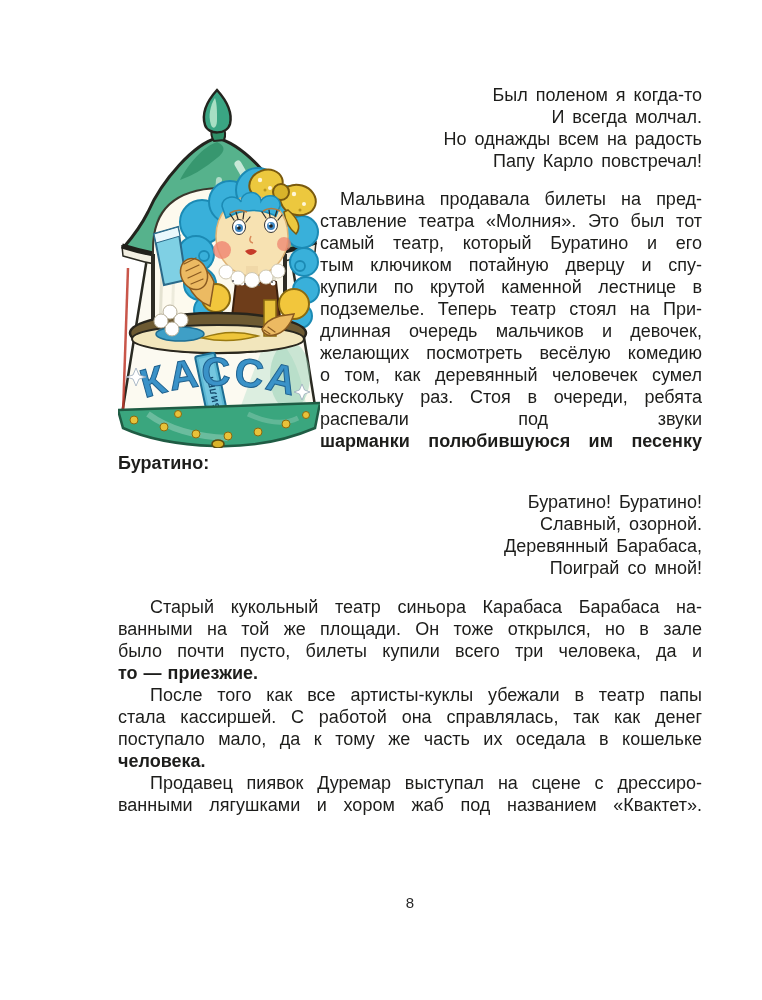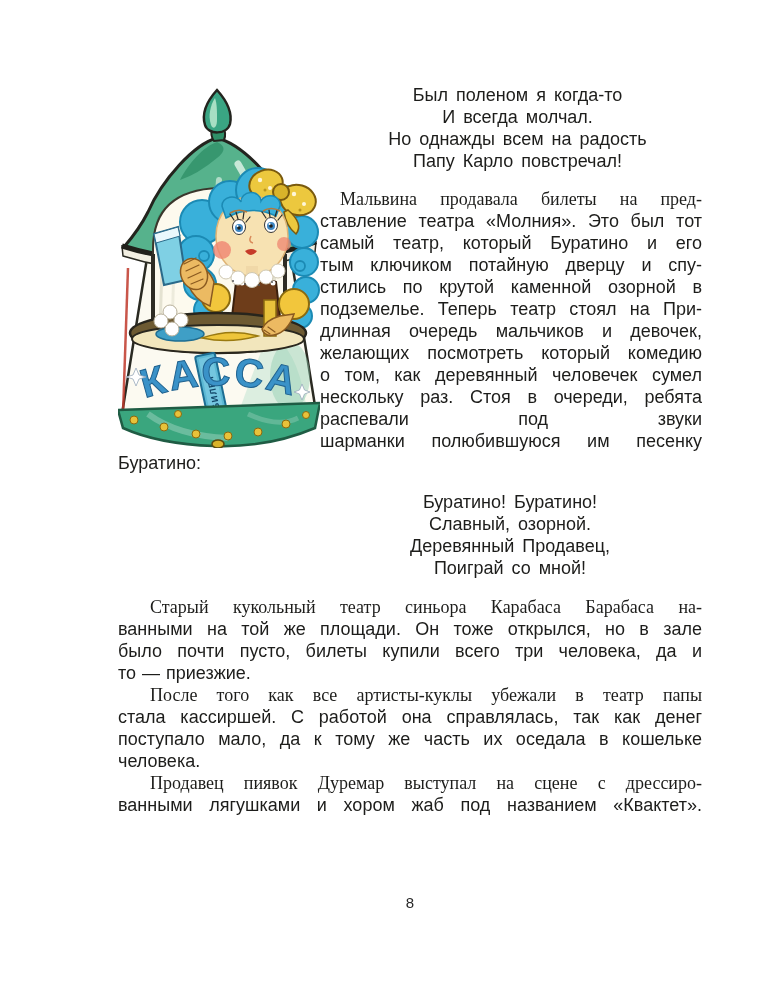--- a/index.html
+++ b/index.html
@@ -14,7 +14,7 @@
   }
   .illustration { float:left; width:202px; height:364px; }
   .poem { word-spacing:3px; }
-  .poem .tline { text-align:center; white-space:nowrap; }
+  .poem .tline { text-align:right; white-space:nowrap; }
   .poem-karlo { margin-left:215px; margin-bottom:16px; }
   .poem-buratino { margin-left:200px; margin-top:17px; margin-bottom:17px; }
   .para { text-align:justify; }

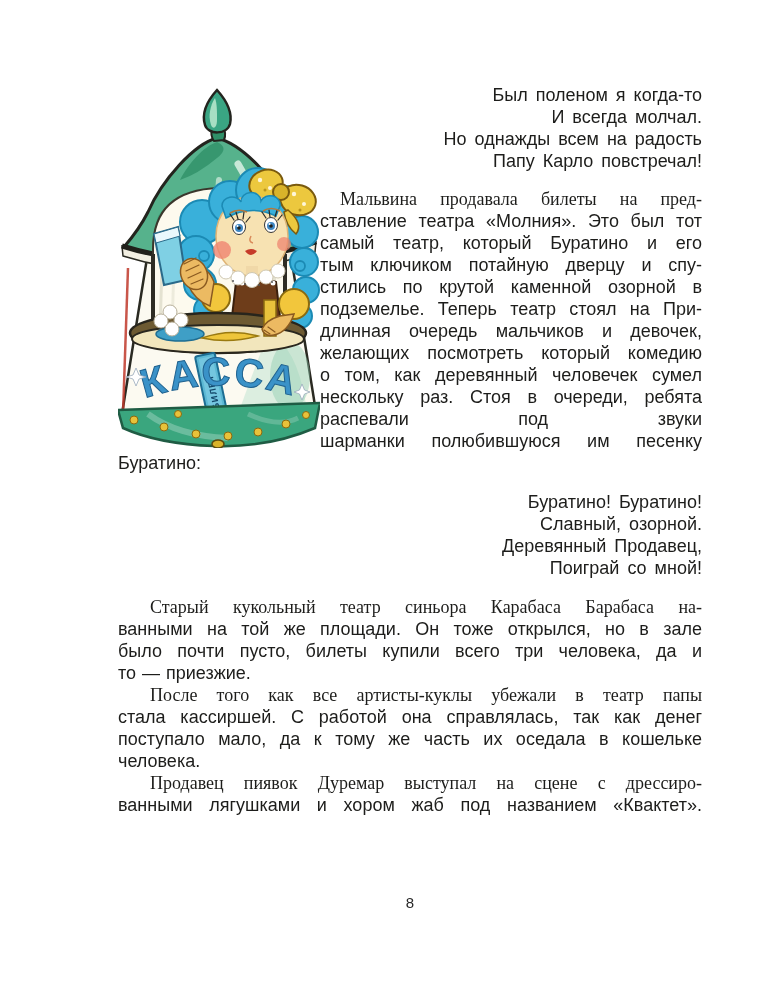--- a/index.html
+++ b/index.html
@@ -20,7 +20,7 @@
   .para { text-align:justify; }
   .para .tline { text-align:justify; text-align-last:justify; word-spacing:1px; }
   .para .tline.end { text-align-last:left; }
-  .para .tline:first-child { text-indent:32px;font-family:Liberation Serif, serif; }
+  .para .tline:first-child { text-indent:32px; }
   .para.small-indent .tline:first-child { text-indent:20px; }
   .page-number {
     position:absolute; left:118px; top:894px; width:584px;

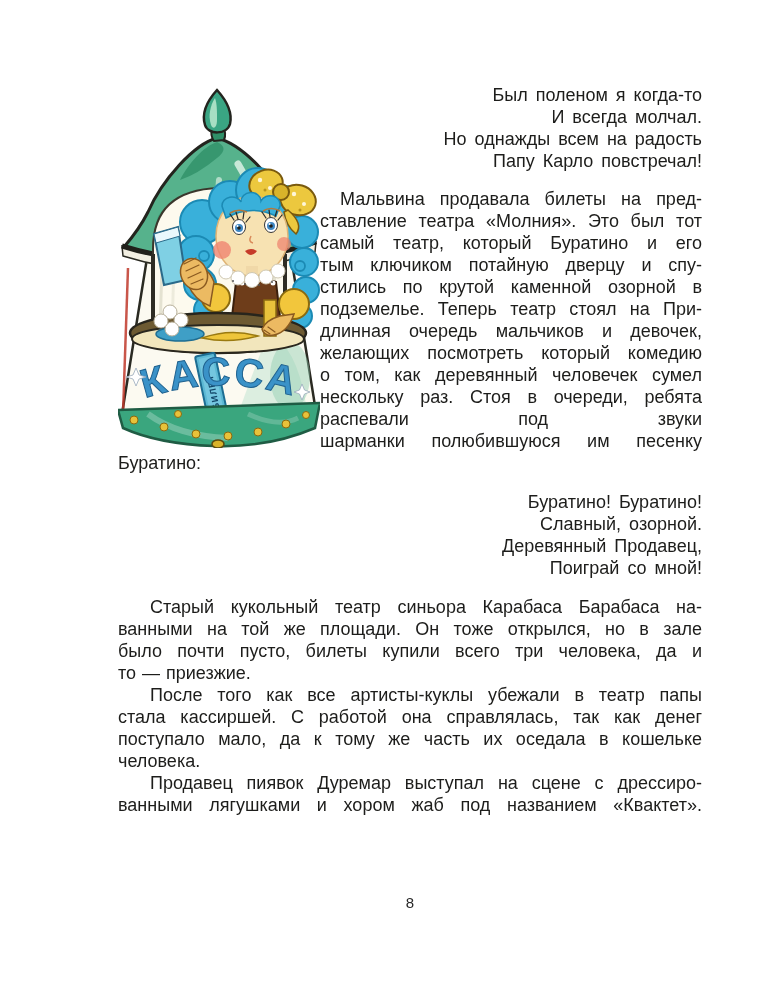--- a/index.html
+++ b/index.html
@@ -253,7 +253,7 @@
         <div class="tline">ставление театра «Молния». Это был тот</div>
         <div class="tline">самый театр, который Буратино и его</div>
         <div class="tline">тым ключиком потайную дверцу и спу-</div>
-        <div class="tline">стились по крутой каменной озорной в</div>
+        <div class="tline">купили по крутой каменной лестнице в</div>
         <div class="tline">подземелье. Теперь театр стоял на При-</div>
         <div class="tline">длинная очередь мальчиков и девочек,</div>
         <div class="tline">желающих посмотреть который комедию</div>

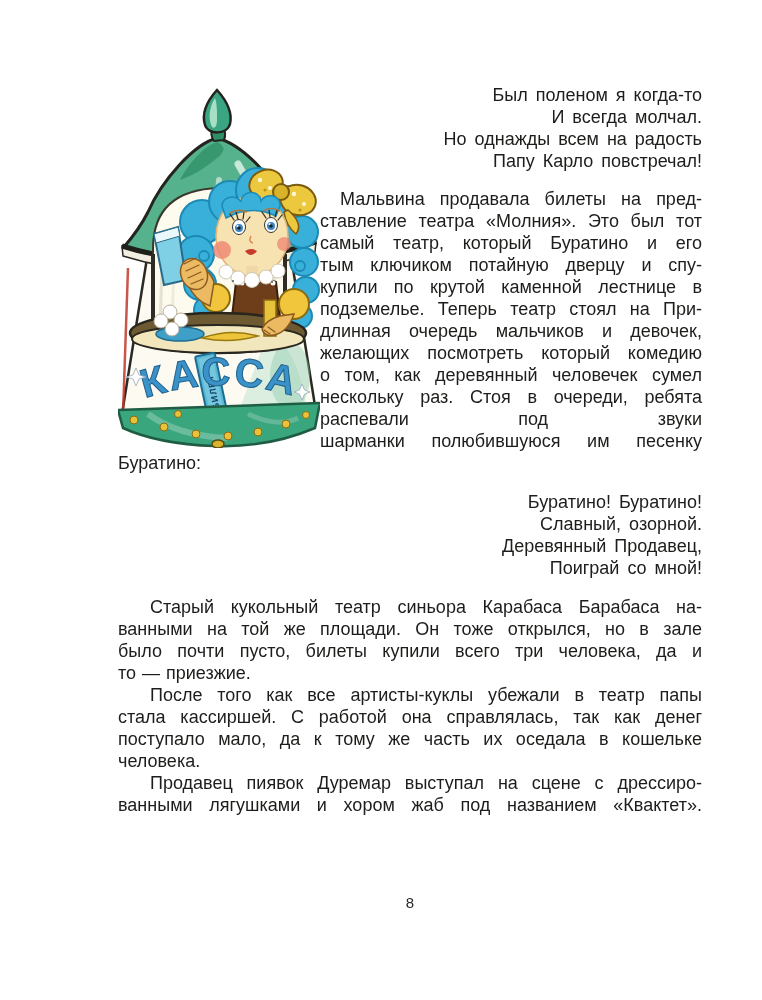--- a/index.html
+++ b/index.html
@@ -256,7 +256,7 @@
         <div class="tline">купили по крутой каменной лестнице в</div>
         <div class="tline">подземелье. Теперь театр стоял на При-</div>
         <div class="tline">длинная очередь мальчиков и девочек,</div>
-        <div class="tline">желающих посмотреть который комедию</div>
+        <div class="tline">желающих посмотреть весёлую комедию</div>
         <div class="tline">о том, как деревянный человечек сумел</div>
         <div class="tline">нескольку раз. Стоя в очереди, ребята распевали под звуки</div>
         <div class="tline end">шарманки полюбившуюся им песенку Буратино:</div>

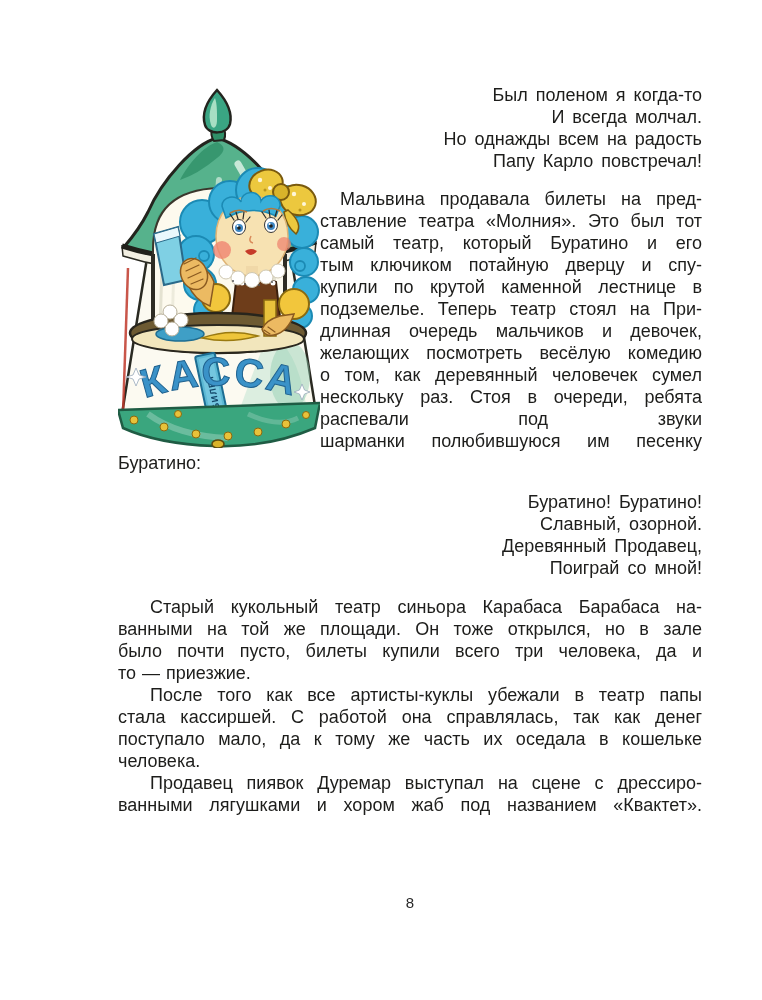--- a/index.html
+++ b/index.html
@@ -19,7 +19,7 @@
   .poem-buratino { margin-left:200px; margin-top:17px; margin-bottom:17px; }
   .para { text-align:justify; }
   .para .tline { text-align:justify; text-align-last:justify; word-spacing:1px; }
-  .para .tline.end { text-align-last:left; }
+  .para .tline.end { text-align-last:left;font-weight:bold; }
   .para .tline:first-child { text-indent:32px; }
   .para.small-indent .tline:first-child { text-indent:20px; }
   .page-number {

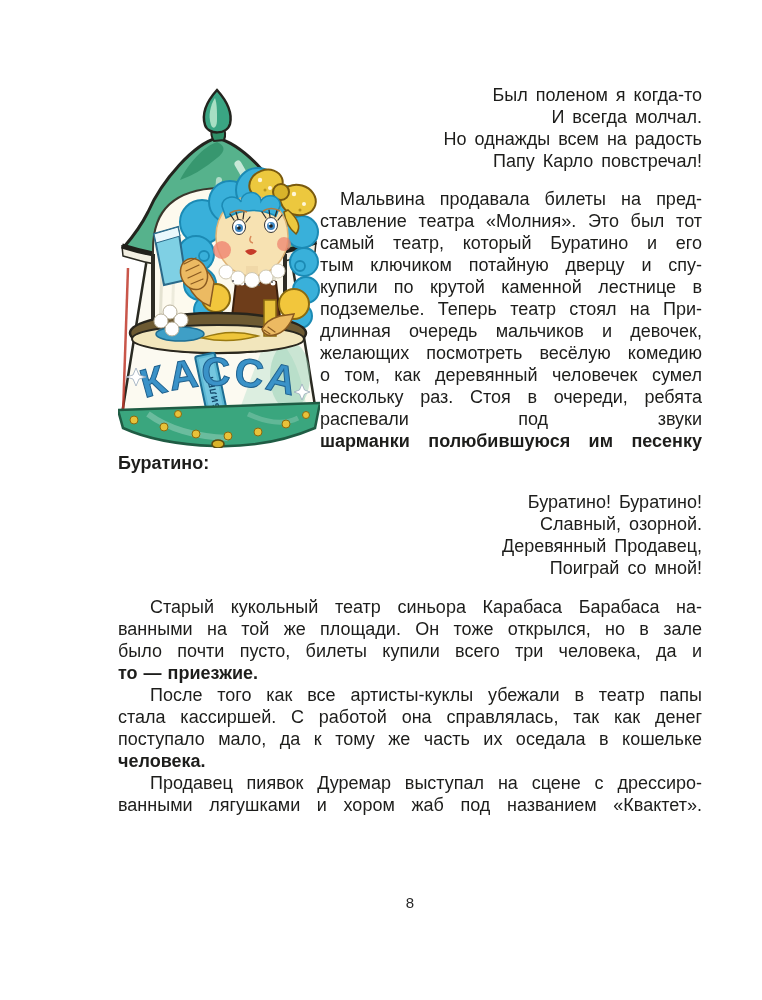--- a/index.html
+++ b/index.html
@@ -265,7 +265,7 @@
     <div class="poem poem-buratino">
         <div class="tline">Буратино! Буратино!</div>
         <div class="tline">Славный, озорной.</div>
-        <div class="tline">Деревянный Продавец,</div>
+        <div class="tline">Деревянный Барабаса,</div>
         <div class="tline">Поиграй со мной!</div>
       </div>
 

